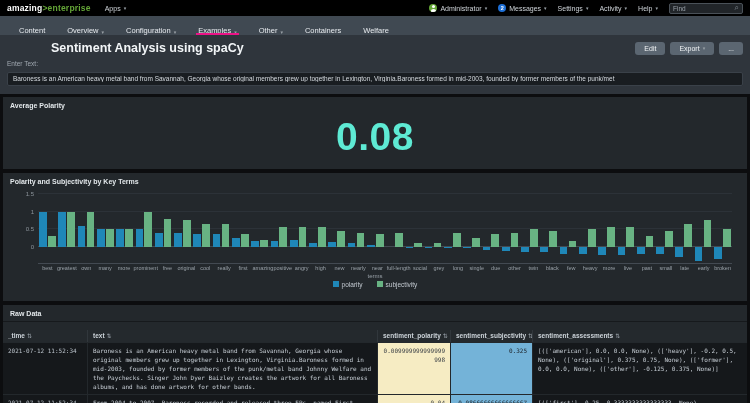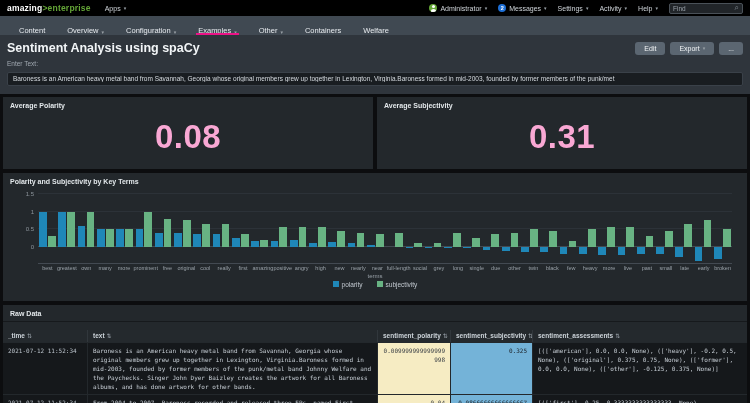--- a/index.html
+++ b/index.html
@@ -38,7 +38,7 @@
 
   
   .dash-head { background:#2f353c; padding:6px 7px 8px 7px; }
-  .dh-row1 { display:flex; align-items:center; }
+  .dh-row1 { display:flex; align-items:center;margin-left:44px; }
   .page-title { font-size:12.5px; font-weight:bold; color:#f2f5f7; }
   .dh-buttons { margin-left:auto; display:flex; gap:5px; }
   .btn { background:#5b6671; color:#f0f3f5; font-size:7px; border:none; border-radius:3px; height:13px;

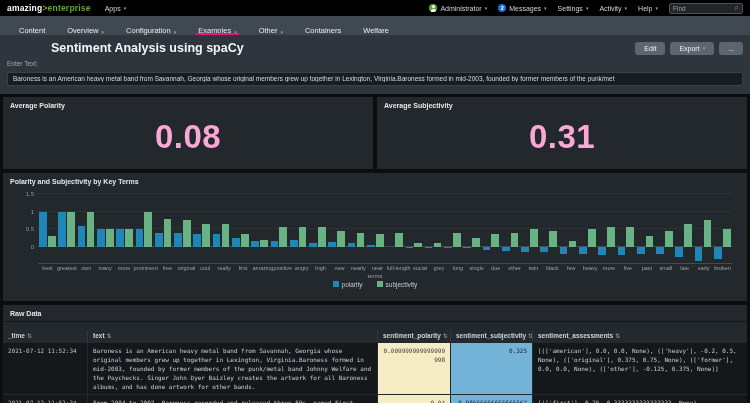--- a/index.html
+++ b/index.html
@@ -55,7 +55,7 @@
   .panel-title { font-size:7px; font-weight:bold; color:#e2e7ea; }
   .single .panel-title { position:absolute; top:5px; left:7px; }
   .sv-value { height:100%; display:flex; align-items:center; justify-content:center; padding-top:8px;
-    font-size:33px; font-weight:bold; color:#f9a8d4; letter-spacing:.5px; }
+    font-size:39px; font-weight:bold; color:#5eead4; letter-spacing:.5px; }
 
   .chart-panel { margin-top:4px; height:128px; padding:5px 7px 0 7px; }
   .plot-wrap { position:relative; height:68px; margin:8px 8px 0 28px; }

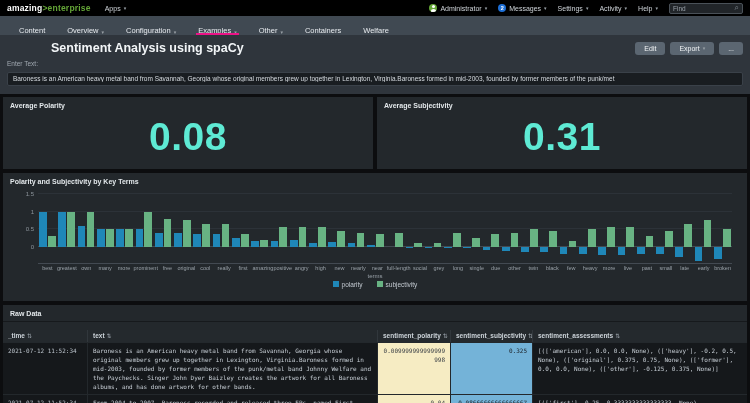--- a/index.html
+++ b/index.html
@@ -186,10 +186,6 @@
     <div class="panel single">
       <div class="panel-title">Average Polarity</div>
       <div class="sv-value">0.08</div>
-    </div>
-    <div class="panel single">
-      <div class="panel-title">Average Subjectivity</div>
-      <div class="sv-value">0.31</div>
     </div>
   </div>
 

